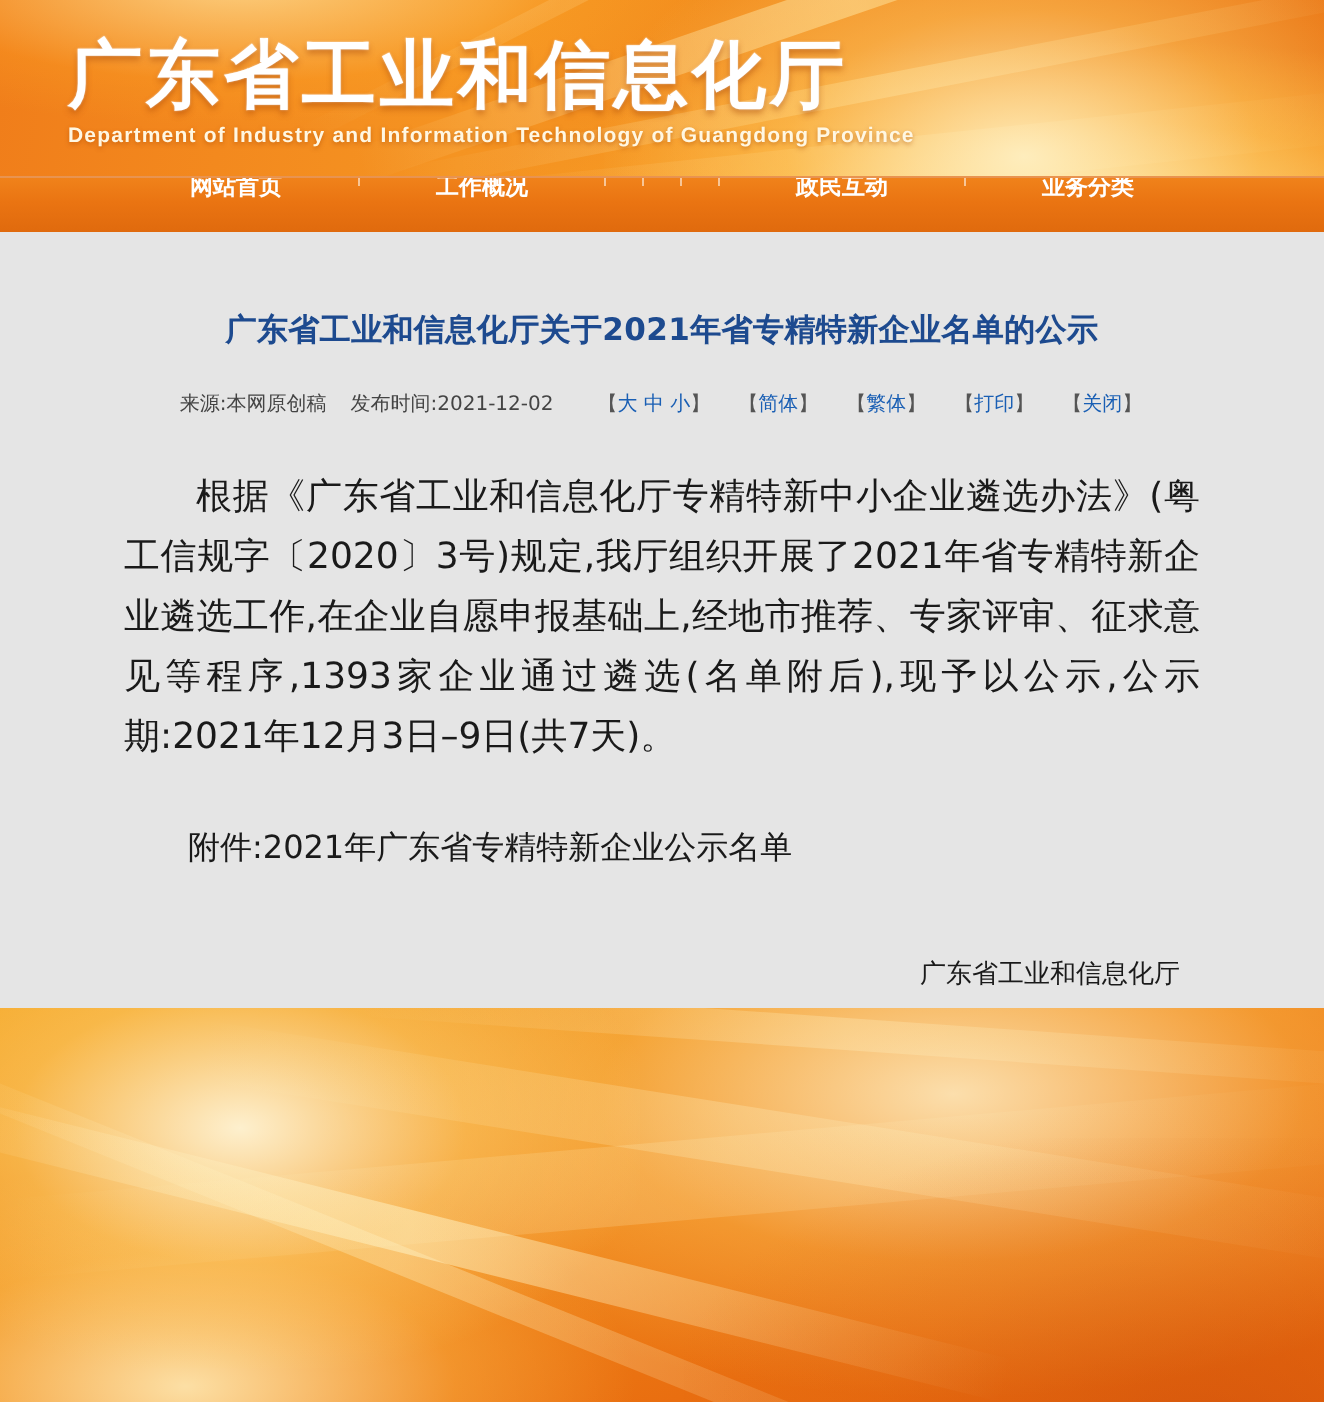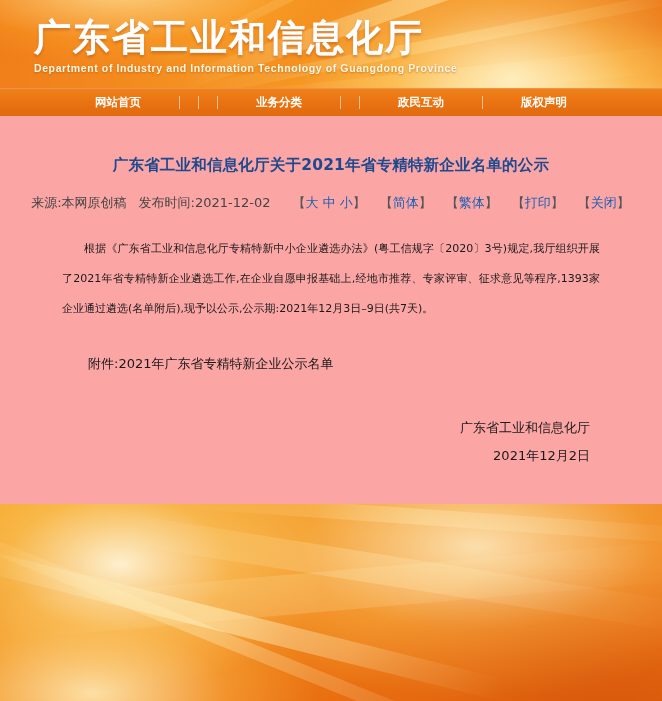--- a/index.html
+++ b/index.html
@@ -88,7 +88,6 @@
   }
   .nav-list {
     display: flex;
-    align-items: center;
     height: 45px;
     gap: 18px;
   }

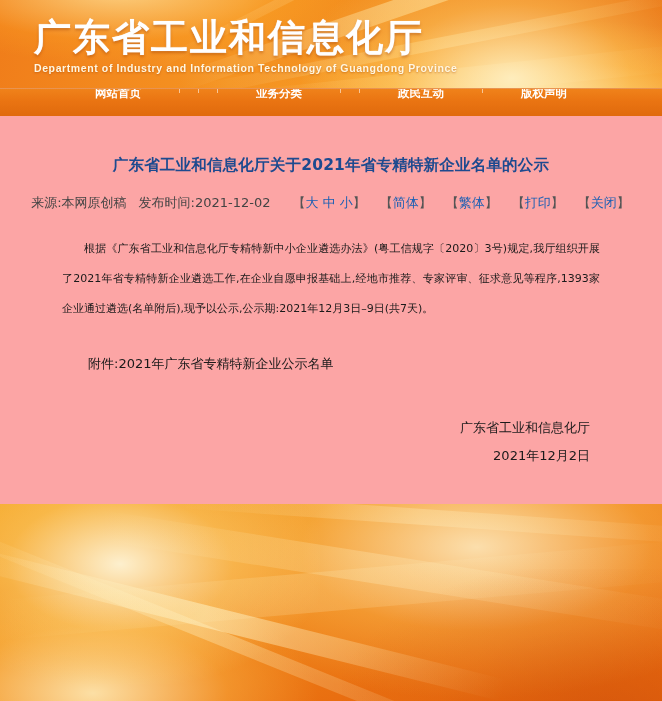--- a/index.html
+++ b/index.html
@@ -231,6 +231,7 @@
     <div class="nav-list">
       <div class="nav-item">网站首页</div>
       <div class="nav-sep"></div>
+      <div class="nav-item">工作概况</div>
       <div class="nav-sep"></div>
       <div class="nav-sep"></div>
       <div class="nav-item">业务分类</div>

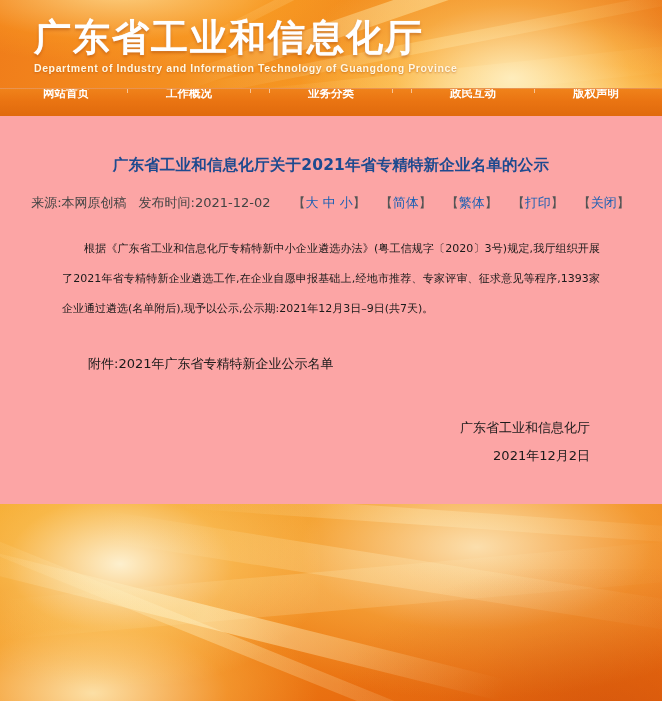--- a/index.html
+++ b/index.html
@@ -234,7 +234,6 @@
       <div class="nav-item">工作概况</div>
       <div class="nav-sep"></div>
       <div class="nav-sep"></div>
-      <div class="nav-item">业务分类</div>
       <div class="nav-sep"></div>
       <div class="nav-sep"></div>
       <div class="nav-item">政民互动</div>

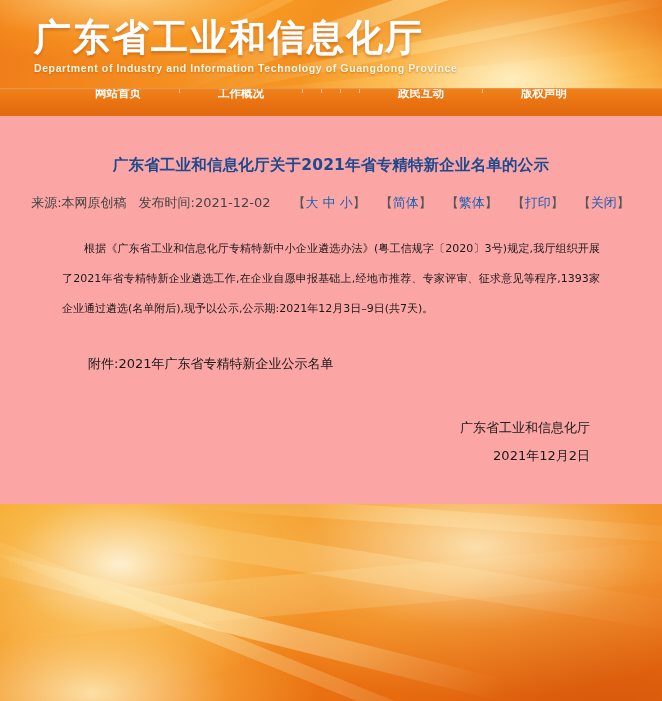--- a/index.html
+++ b/index.html
@@ -238,7 +238,7 @@
       <div class="nav-sep"></div>
       <div class="nav-item">政民互动</div>
       <div class="nav-sep"></div>
-      <div class="nav-item">版权声明</div>
+      <div class="nav-item">业务分类</div>
     </div>
   </div>
 

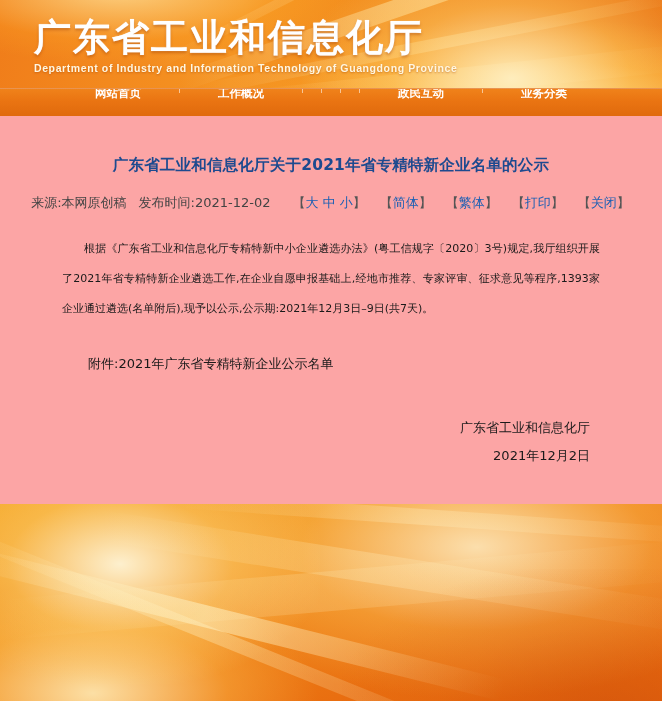--- a/index.html
+++ b/index.html
@@ -110,7 +110,7 @@
   
   .content {
     position: relative;
-    background: #fca5a5;
+    background: #e5e5e5;
     padding: 0 0 0 0;
     height: 388px;
   }

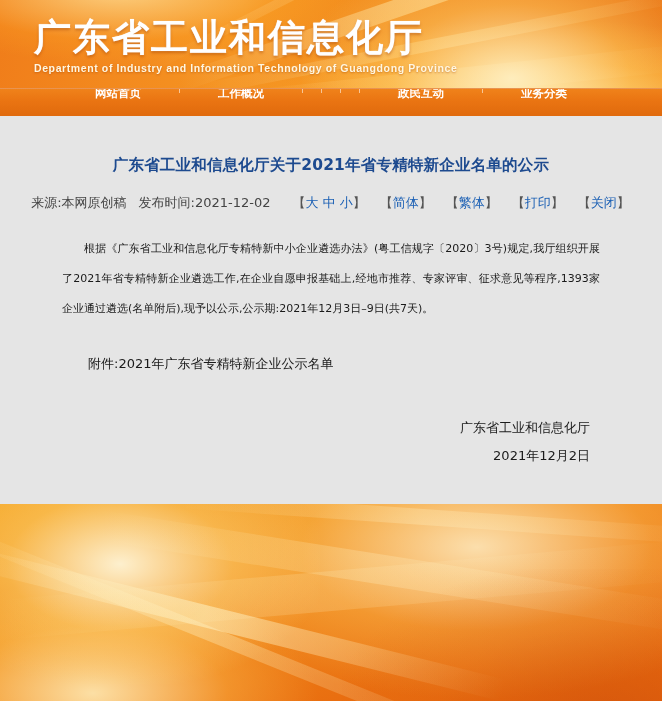--- a/index.html
+++ b/index.html
@@ -129,7 +129,7 @@
     margin-top: 16px;
     text-align: center;
     font-family: "DejaVu Sans", "Liberation Sans", sans-serif;
-    font-size: 13px;
+    font-size: 10px;
     color: #444444;
     line-height: 18px;
   }

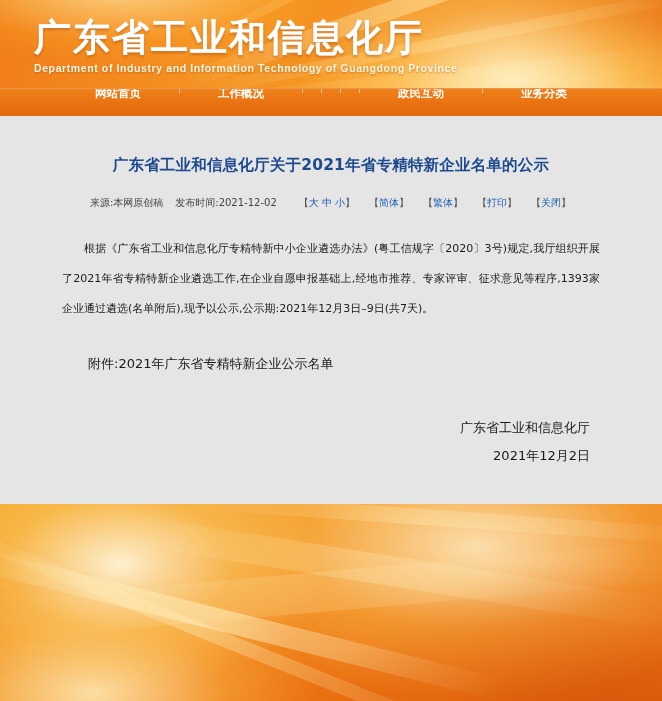--- a/index.html
+++ b/index.html
@@ -147,7 +147,7 @@
     margin: 22px 0 0 0;
     padding: 0 62px;
     font-family: "DejaVu Sans", "Liberation Sans", sans-serif;
-    font-size: 11px;
+    font-size: 18px;
     line-height: 30px;
     color: #1a1a1a;
     text-align: justify;

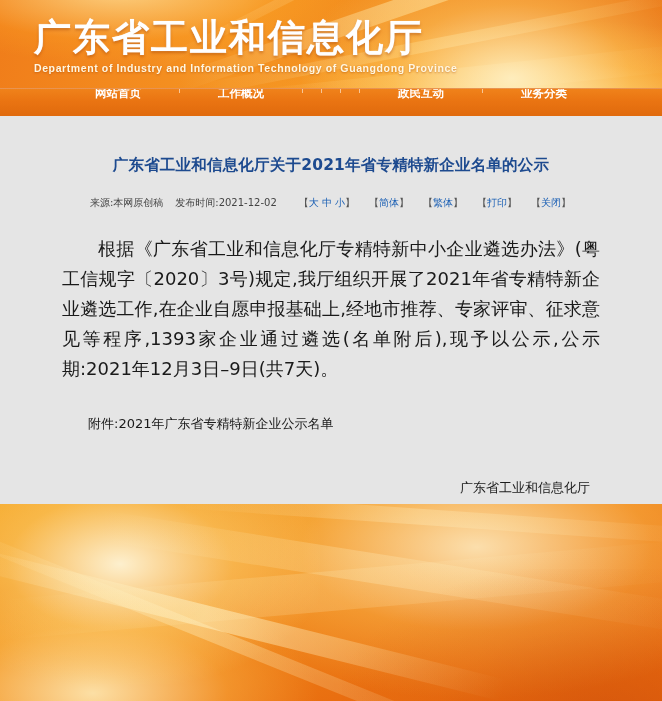--- a/index.html
+++ b/index.html
@@ -161,7 +161,7 @@
     margin-top: 26px;
     padding: 0 62px;
     font-family: "DejaVu Sans", "Liberation Sans", sans-serif;
-    font-size: 13px;
+    font-size: 16px;
     line-height: 28px;
     color: #1a1a1a;
     text-indent: 2em;

